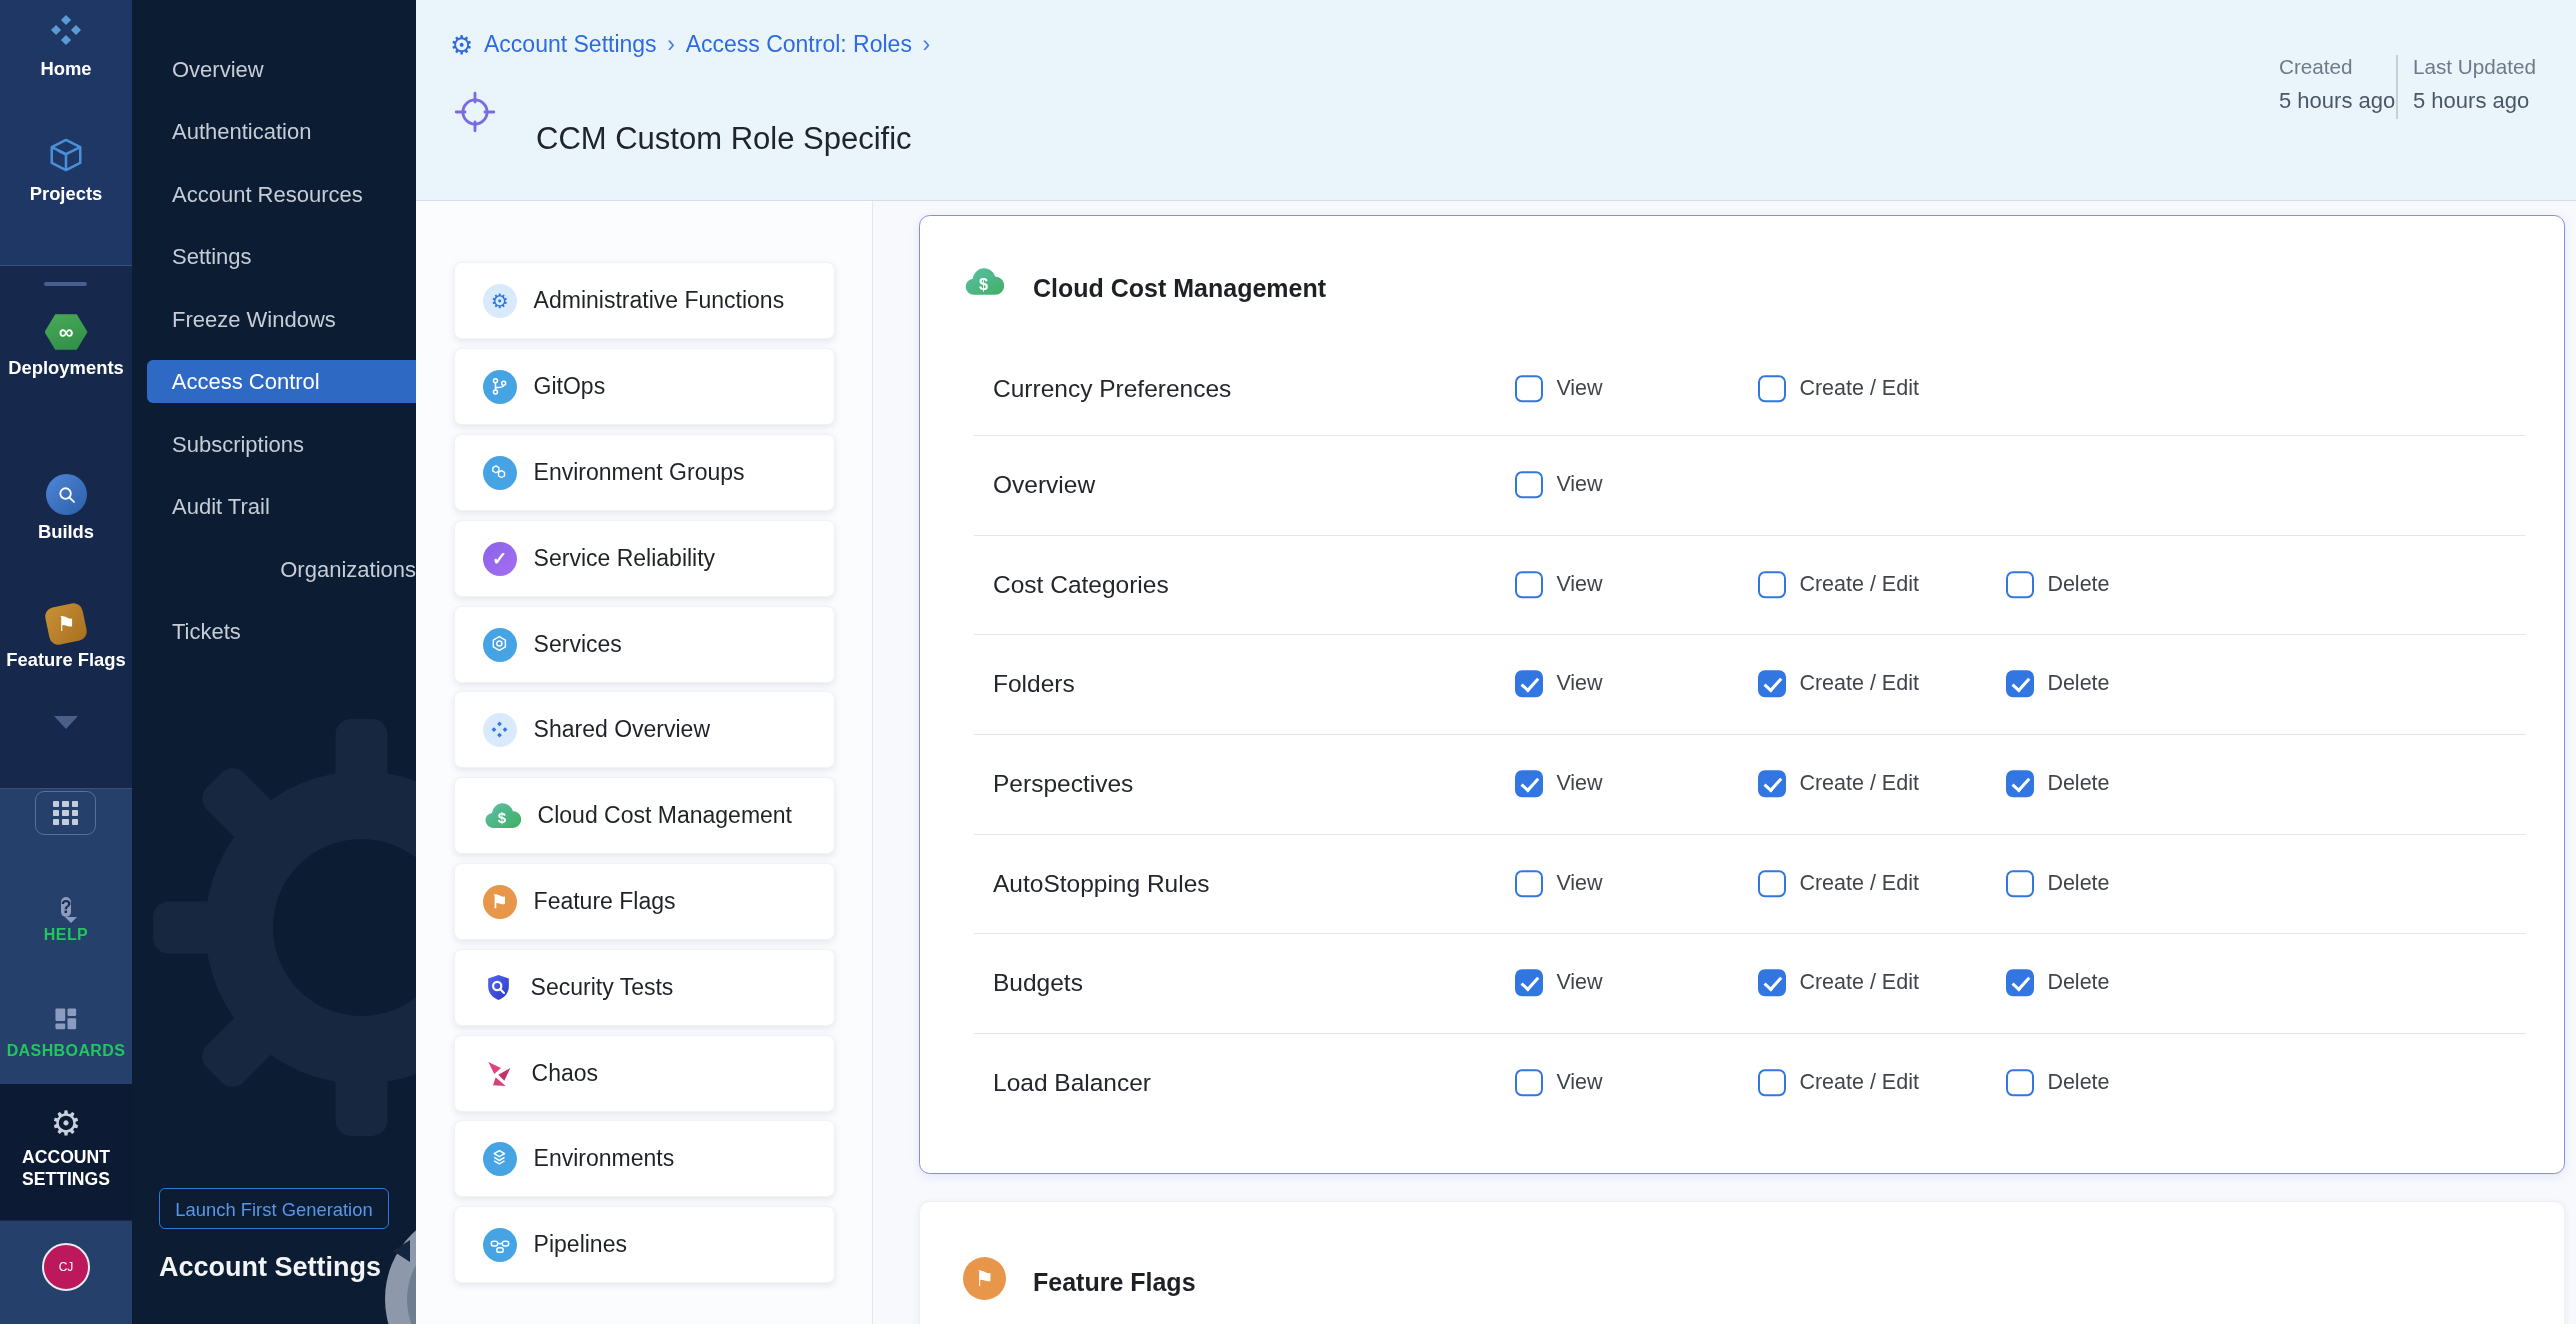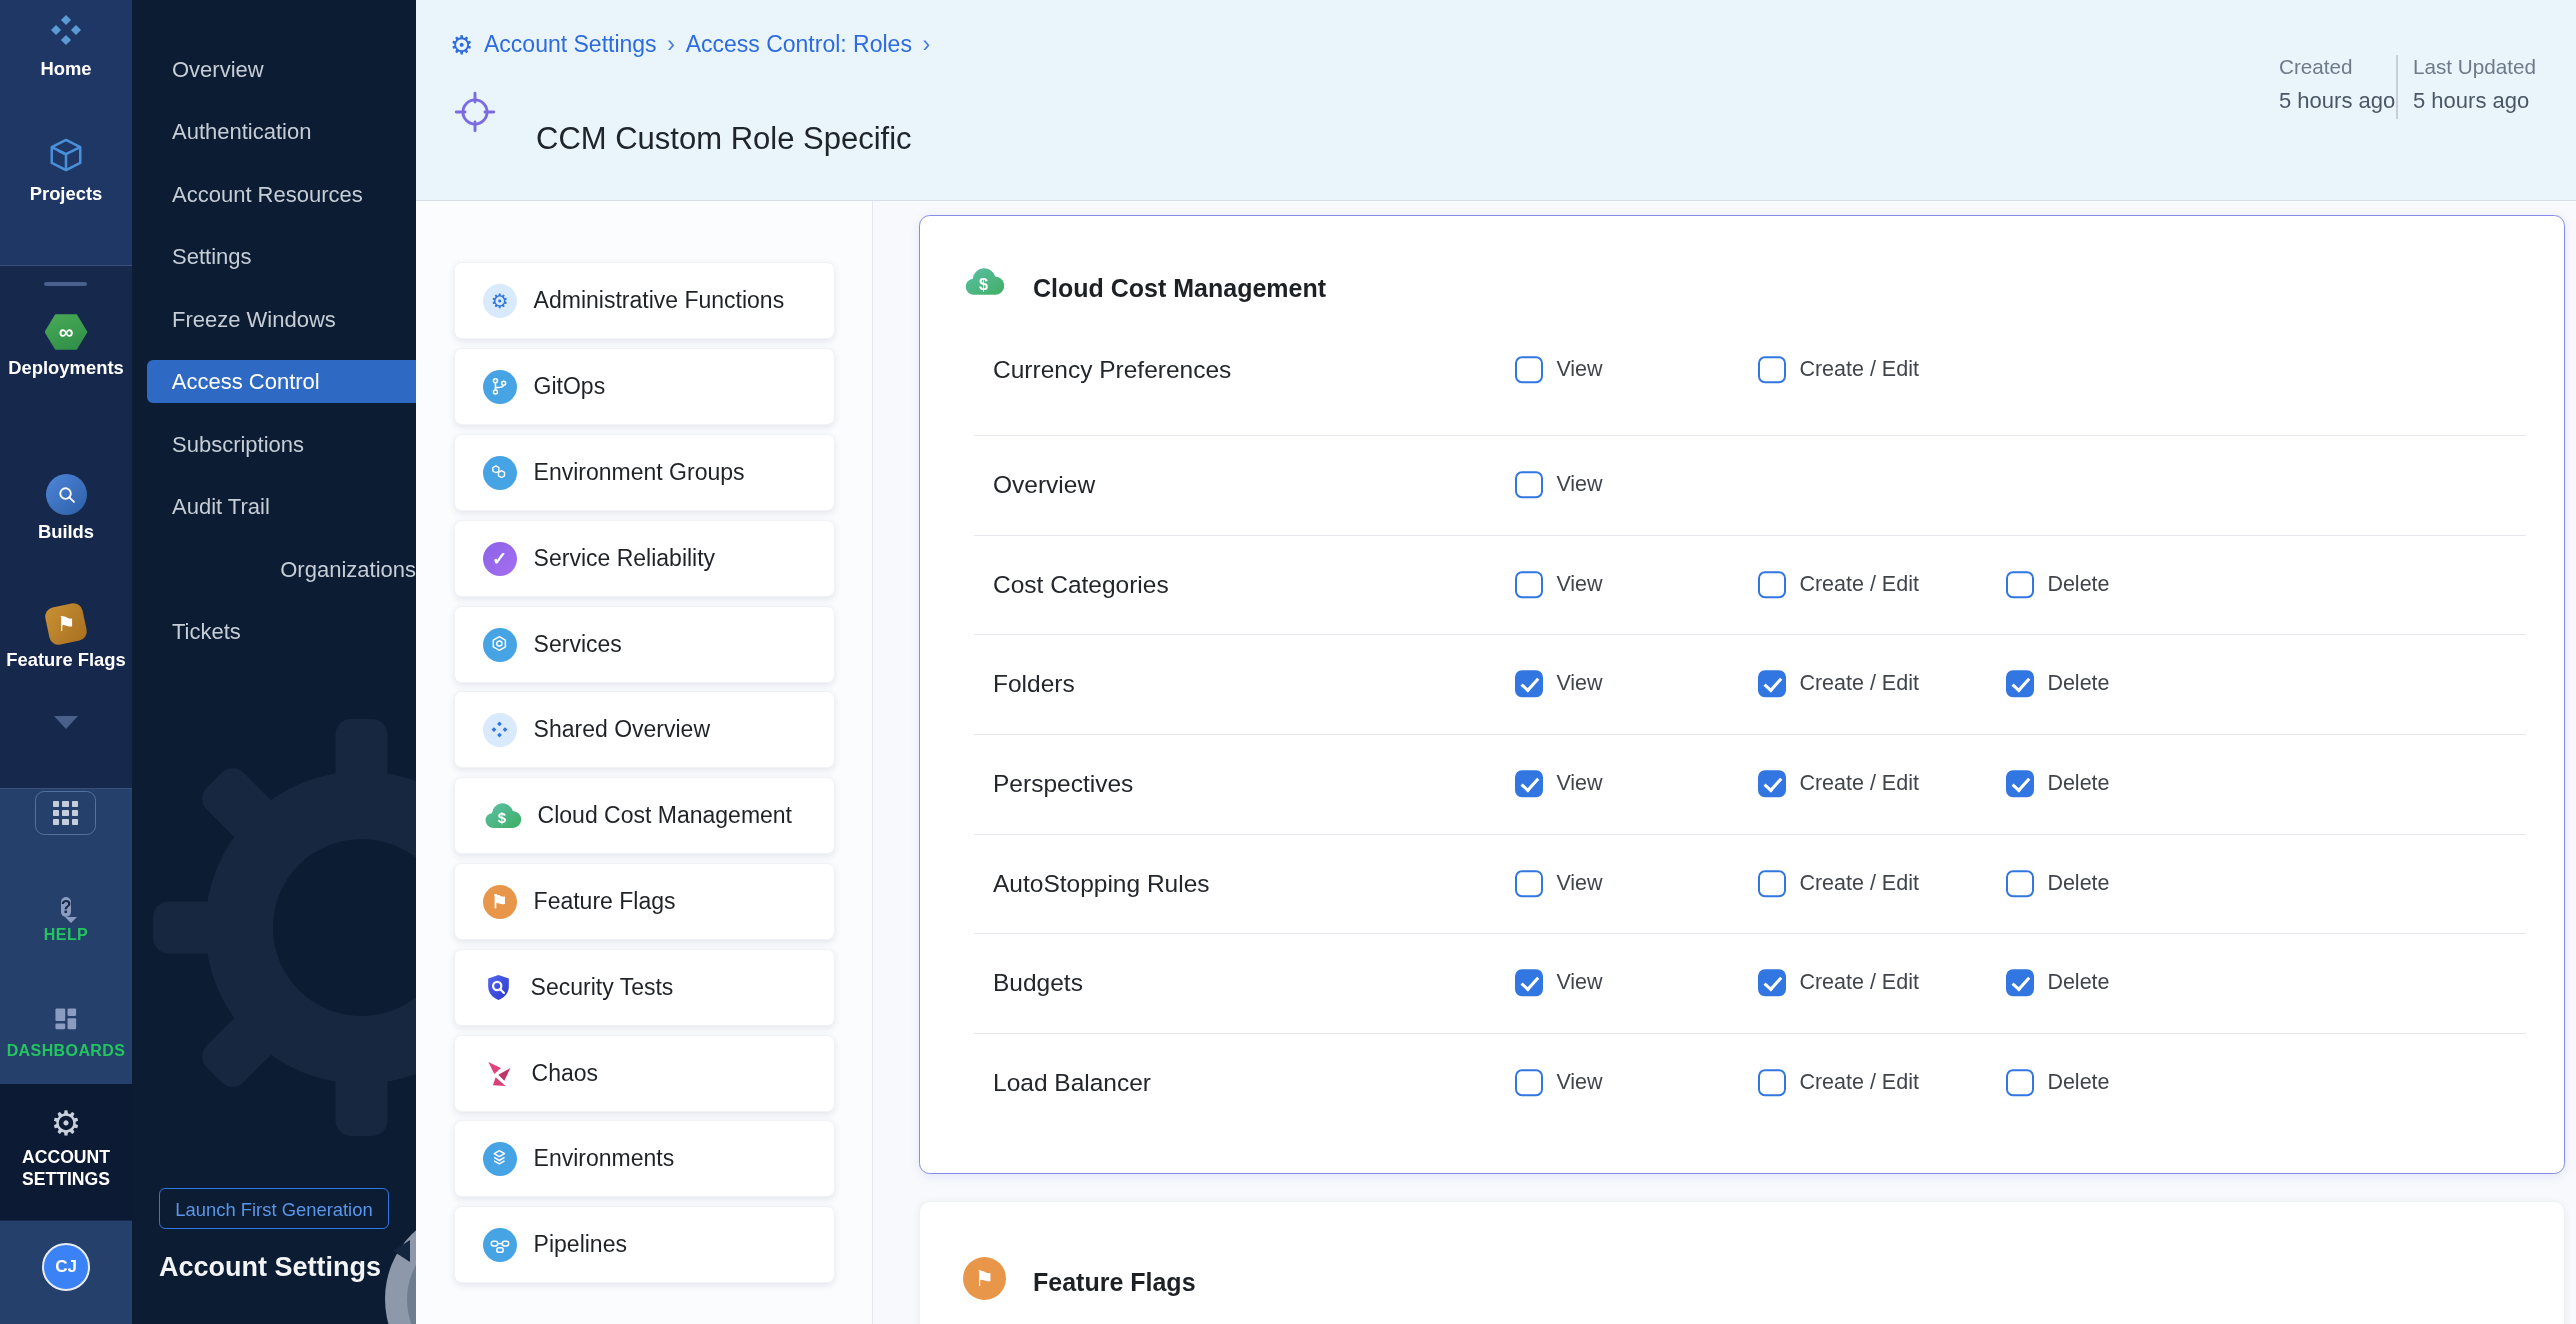--- a/index.html
+++ b/index.html
@@ -451,7 +451,7 @@
             </svg></span>
         <div class="card-title">Cloud Cost Management</div>
         <div>
-            <div class="perm-row" style="top: 104px;">
+            <div class="perm-row" style="top: 123px;">
               <span class="row-label">Currency Preferences</span>
               <span class="perm-cell" style="left: 595px;">
                 <span class="checkbox"></span>

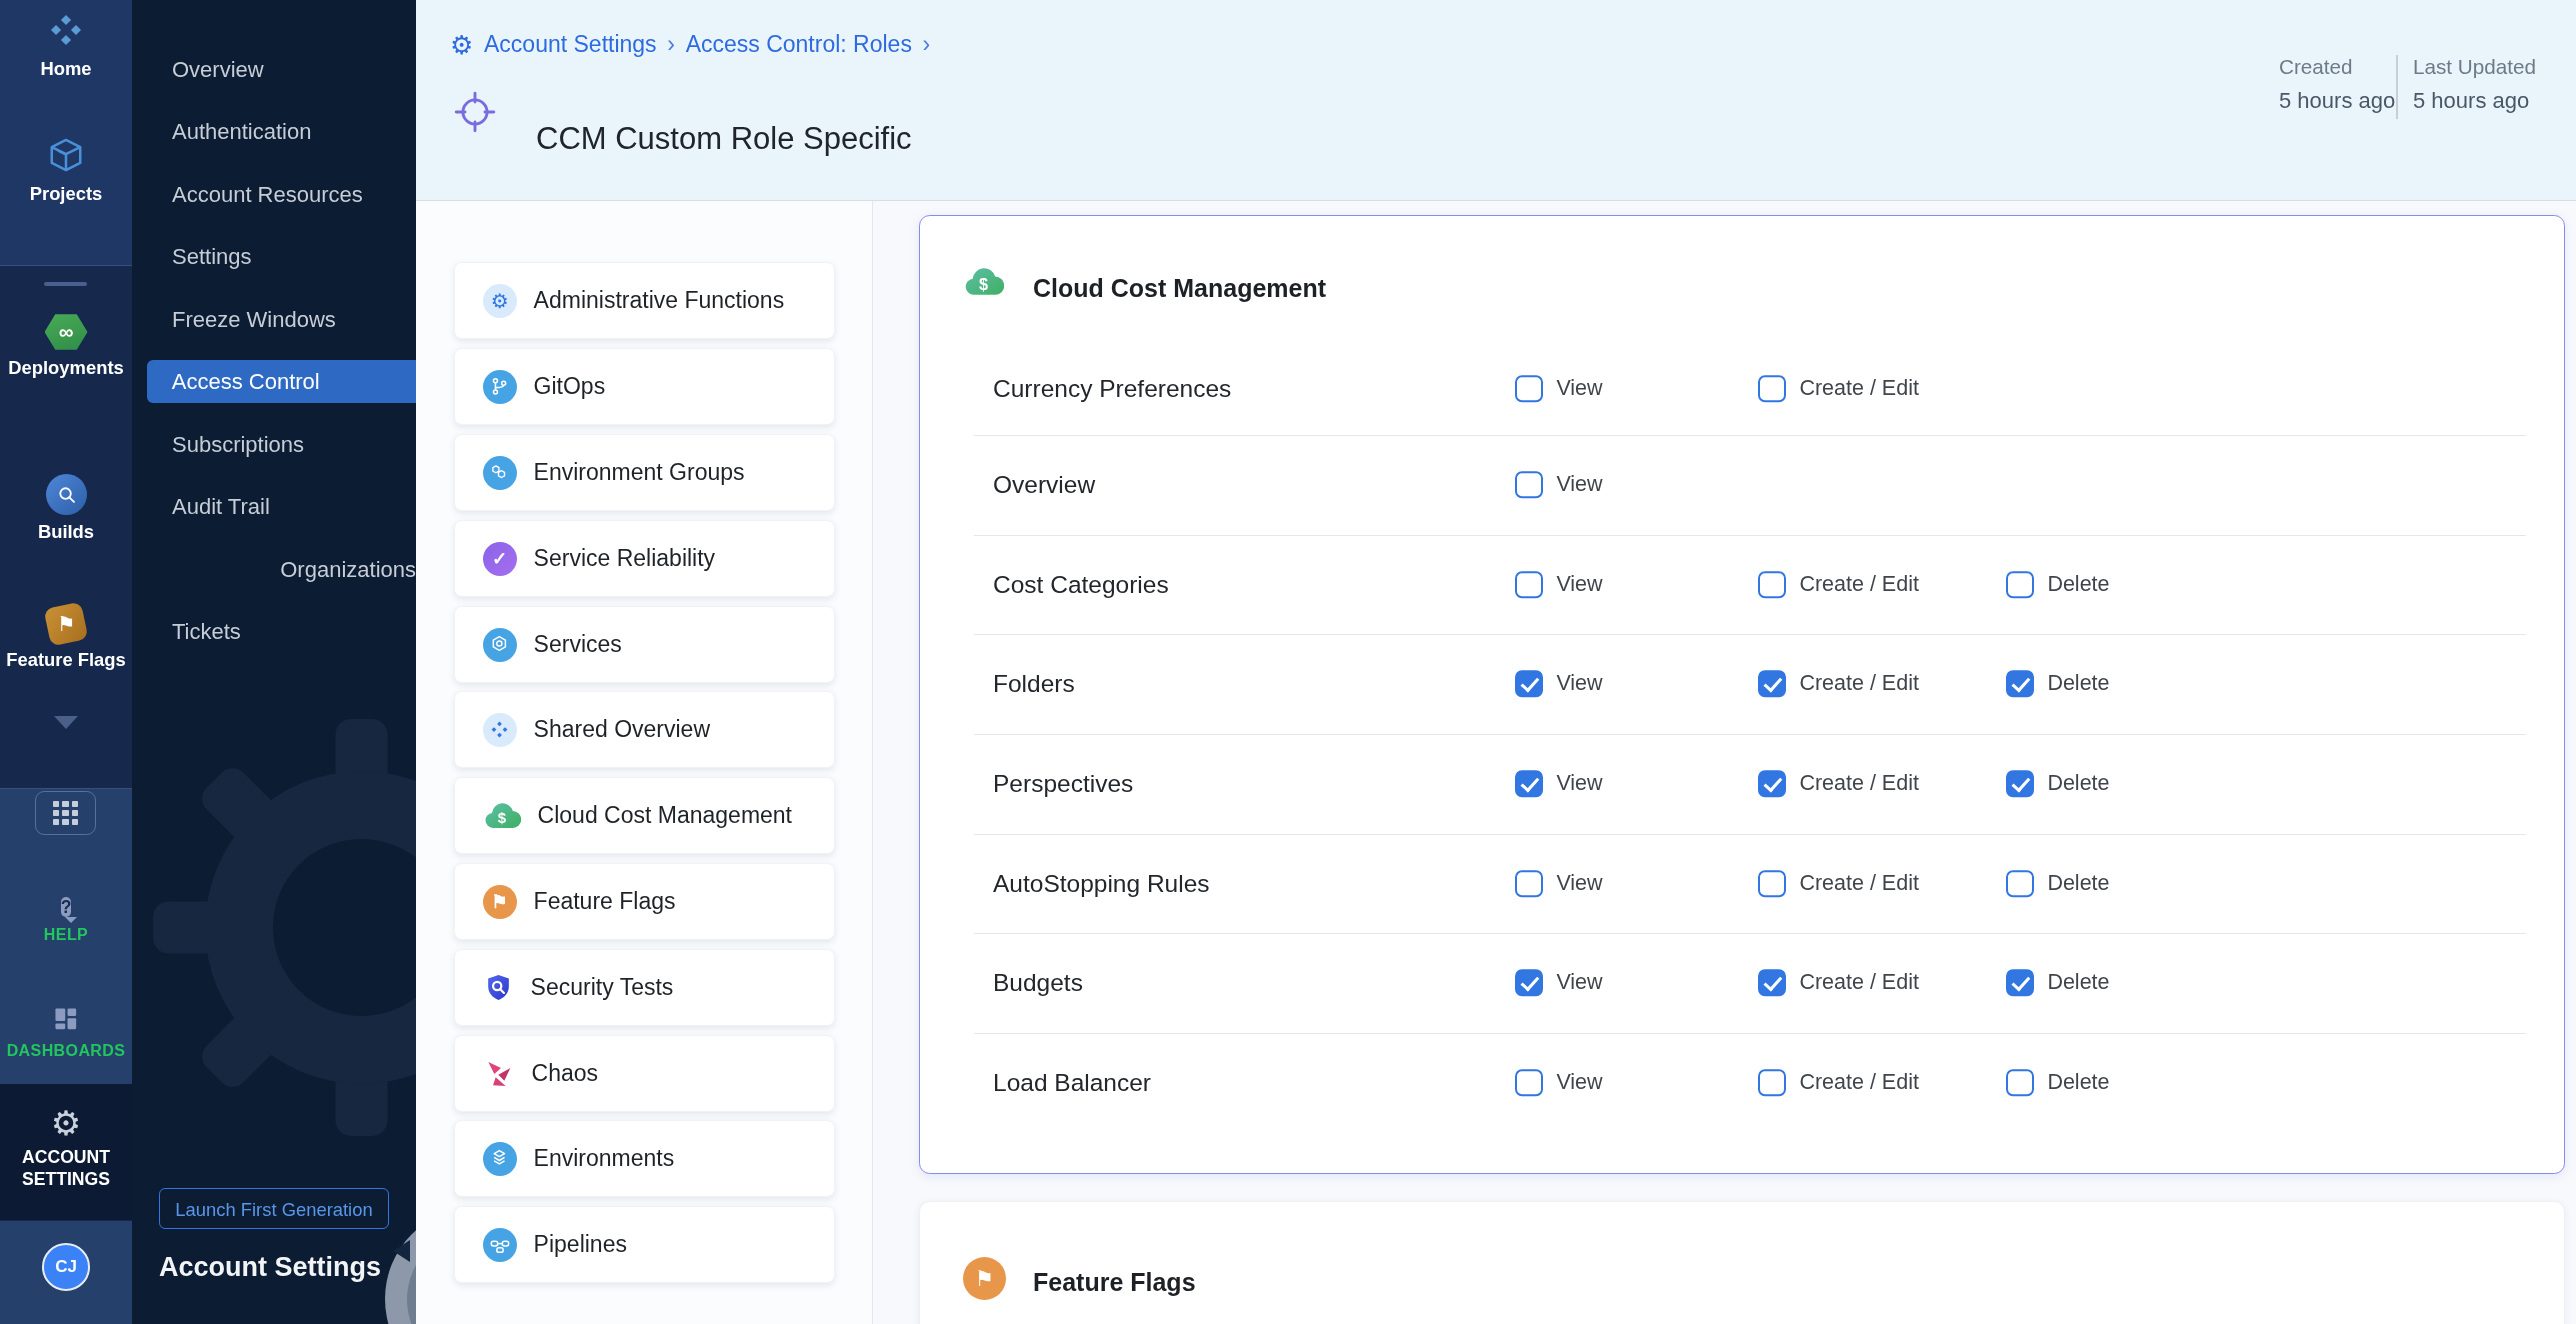--- a/index.html
+++ b/index.html
@@ -36,8 +36,8 @@
   .bubble::after{content:'';position:absolute;left:4.6px;bottom:-6.1px;border-left:6.9px solid transparent;
           border-right:6.9px solid transparent;border-top:6.9px solid #8b9cc0;}
   .gear-glyph{font-size:34px;color:#c9d1dd;line-height:35px;}
-  .avatar{width:44px;height:44px;margin:0 auto;border-radius:50%;background:#3b82f6;border:2.3px solid #e8edf3;
-          color:#fff;font-size:17px;font-weight:700;display:flex;align-items:center;justify-content:center;cursor:pointer;}
+  .avatar{width:44px;height:44px;margin:0 auto;border-radius:50%;background:#be185d;border:2.3px solid #e8edf3;
+          color:#fff;font-size:12px;font-weight:400;display:flex;align-items:center;justify-content:center;cursor:pointer;}
   
   .menu{position:absolute;left:132px;top:0;width:284px;height:1324px;background:#0c1c33;overflow:hidden;z-index:4;}
   .menu-item{position:absolute;left:0;right:0;height:43px;line-height:43px;padding-left:40px;

